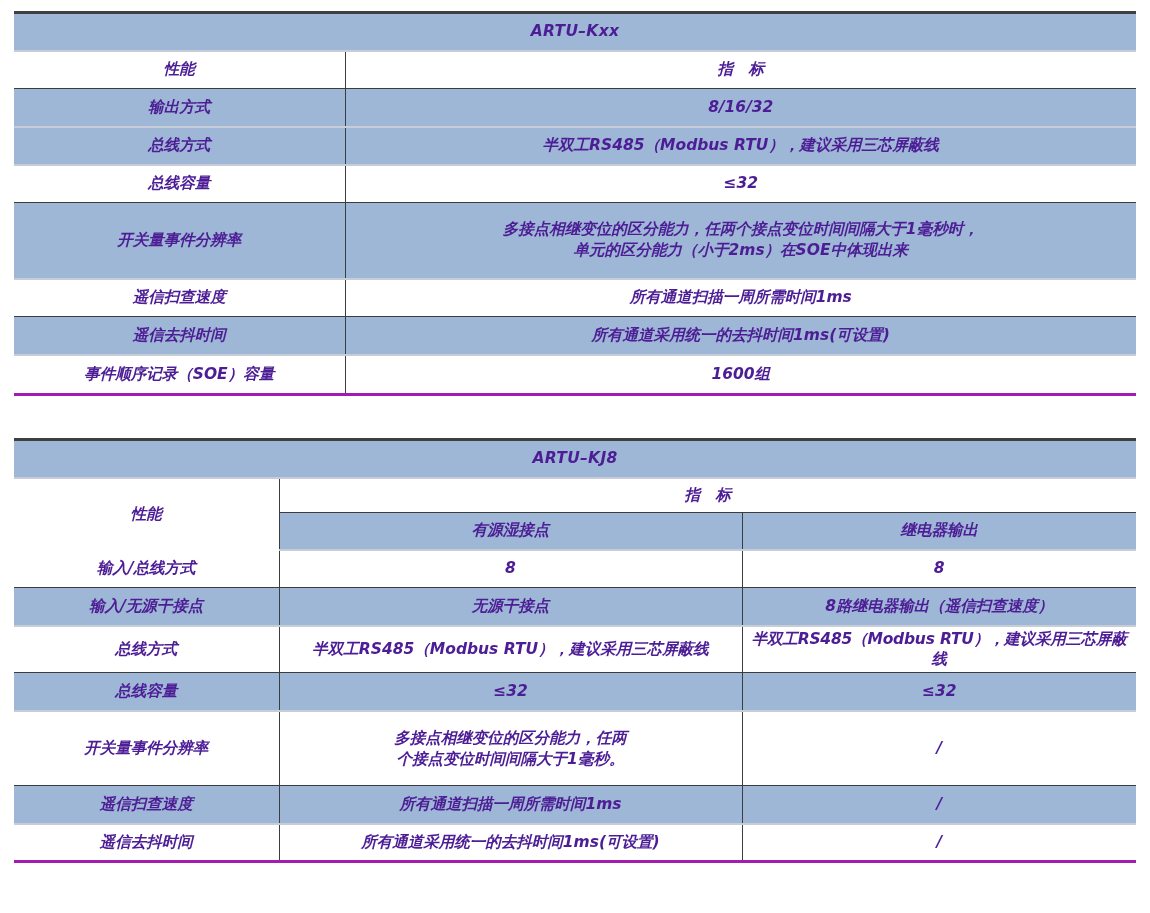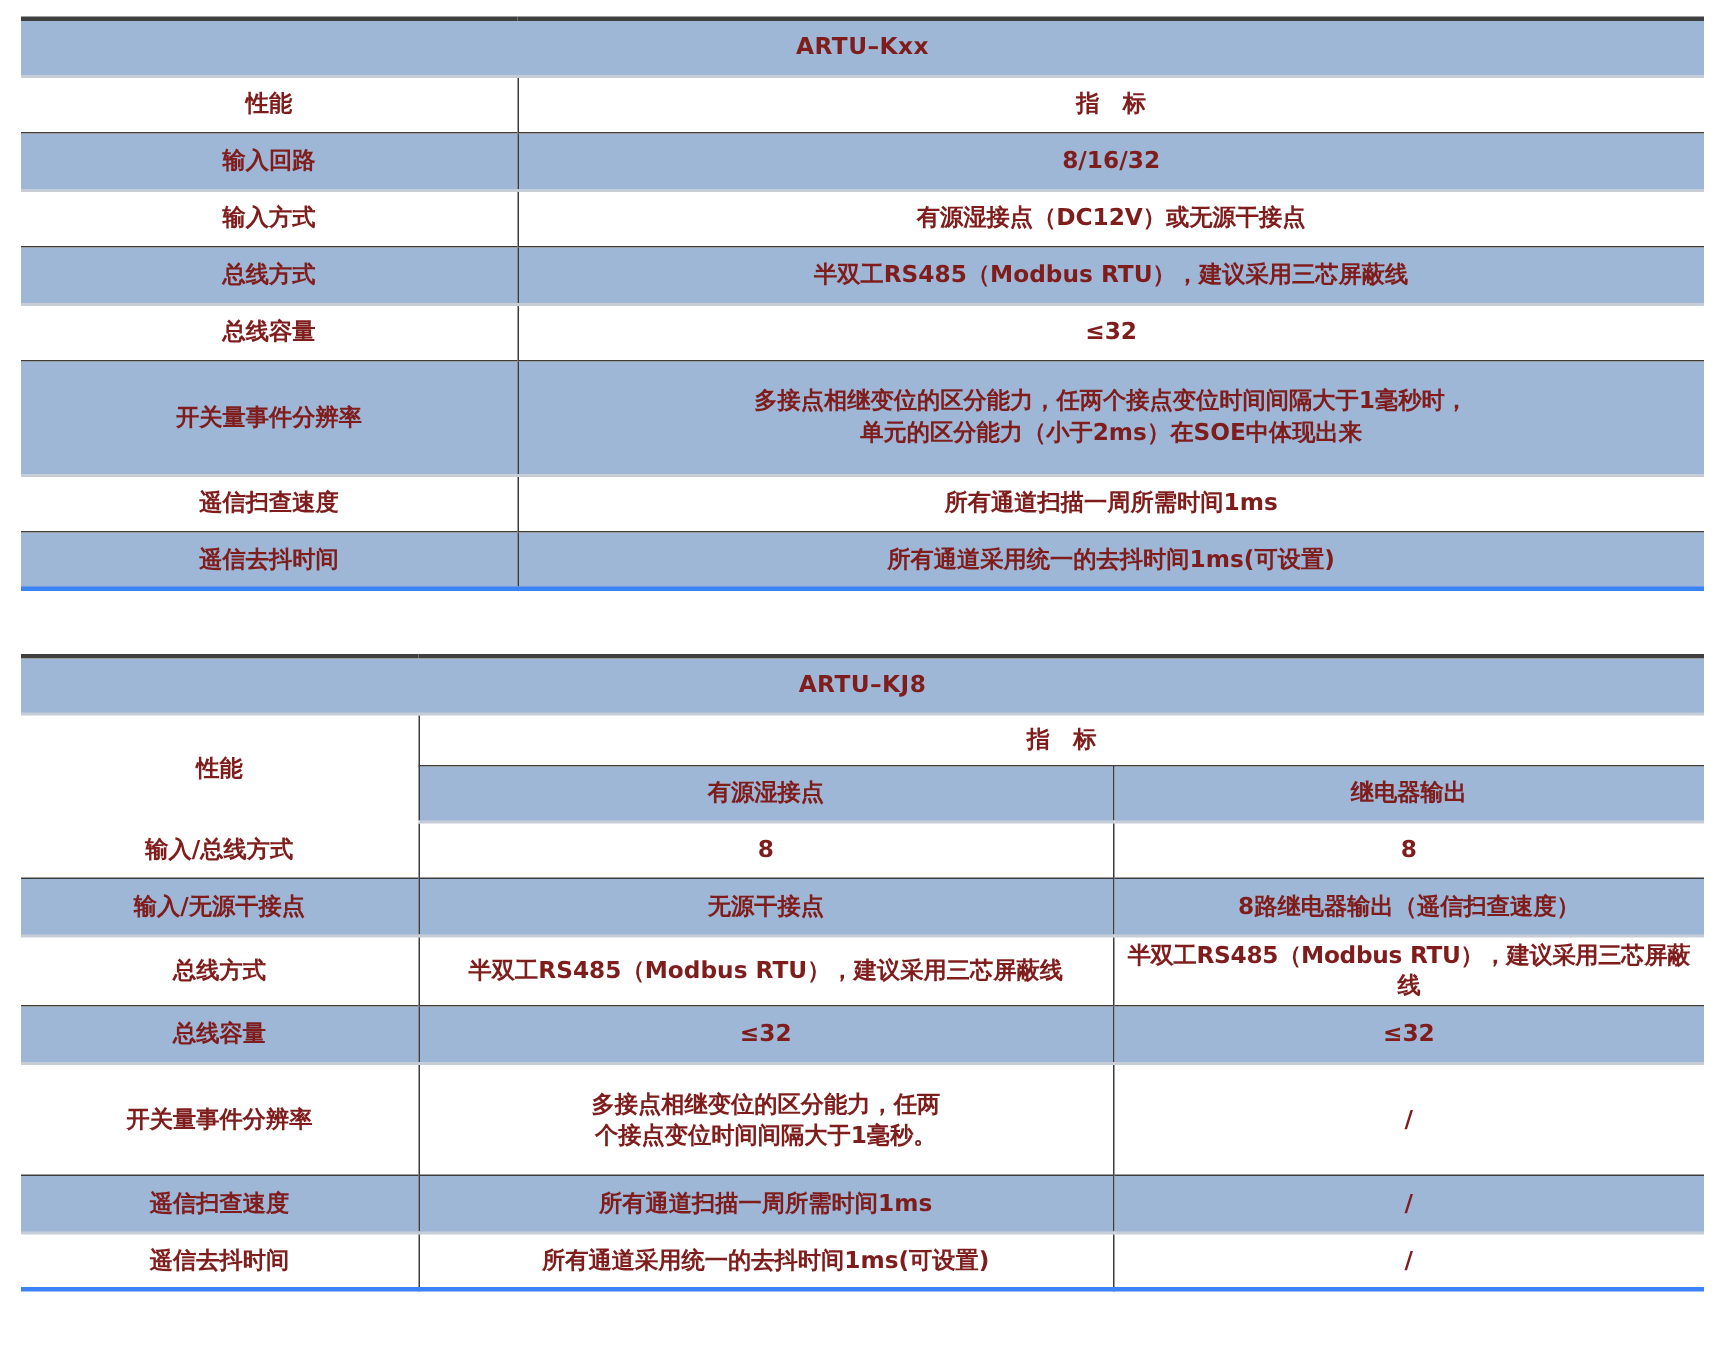--- a/index.html
+++ b/index.html
@@ -13,8 +13,9 @@
     table-layout:fixed;
     width:1122px;
     border-top:3px solid #3f3f3f;
-    border-bottom:3px solid #3b82f6;
-    color:#7f1d1d;
+    border-bottom:3px solid #a21caf;
+    color:#4c1d95;
+    font-style:italic;
   }
   table.spec td{
     text-align:center;

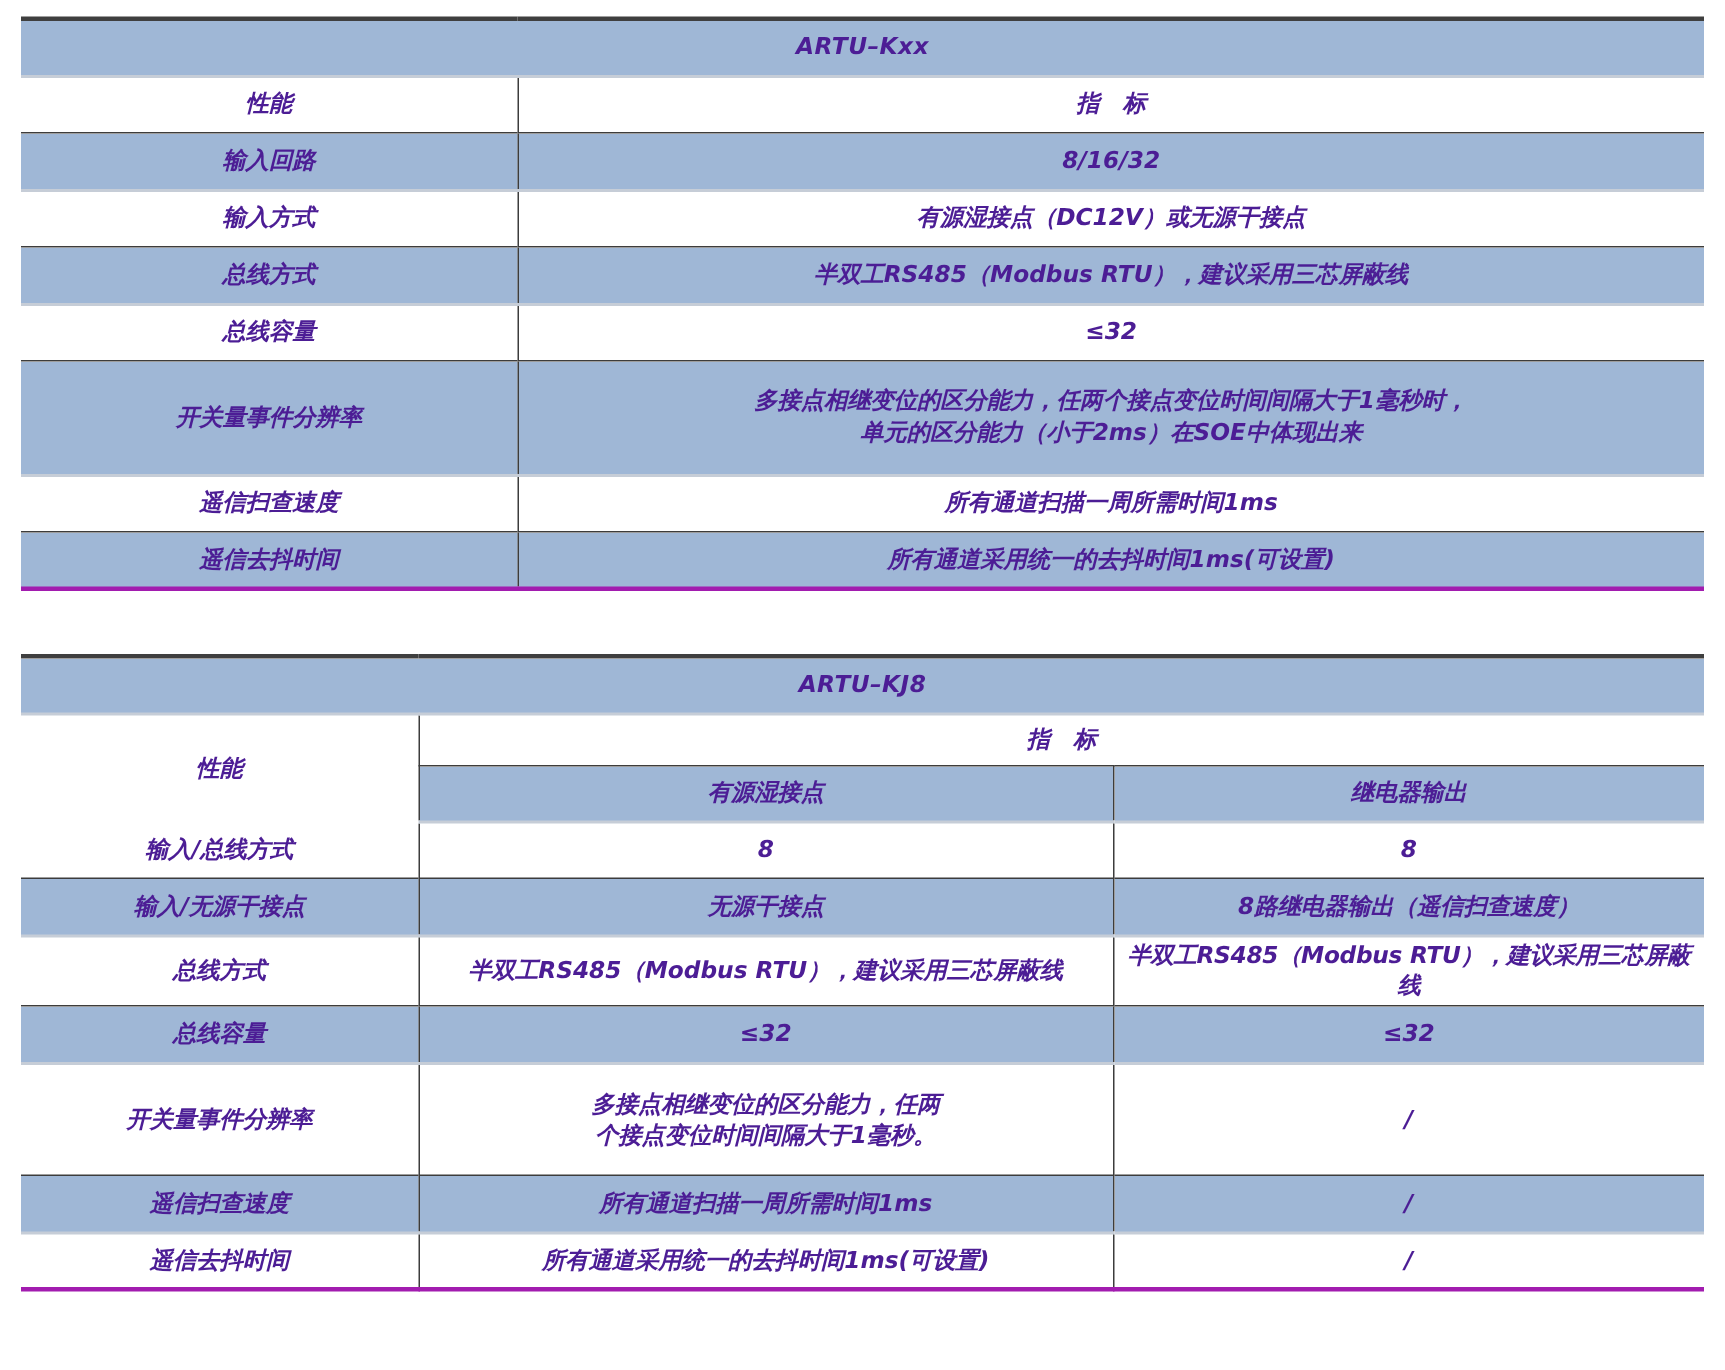--- a/index.html
+++ b/index.html
@@ -61,7 +61,7 @@
         <td>指　标</td>
       </tr>
       <tr class="shade h38">
-        <td class="vr">输入回路</td>
+        <td class="vr">输出方式</td>
         <td>8/16/32</td>
       </tr>
       <tr class="h38">

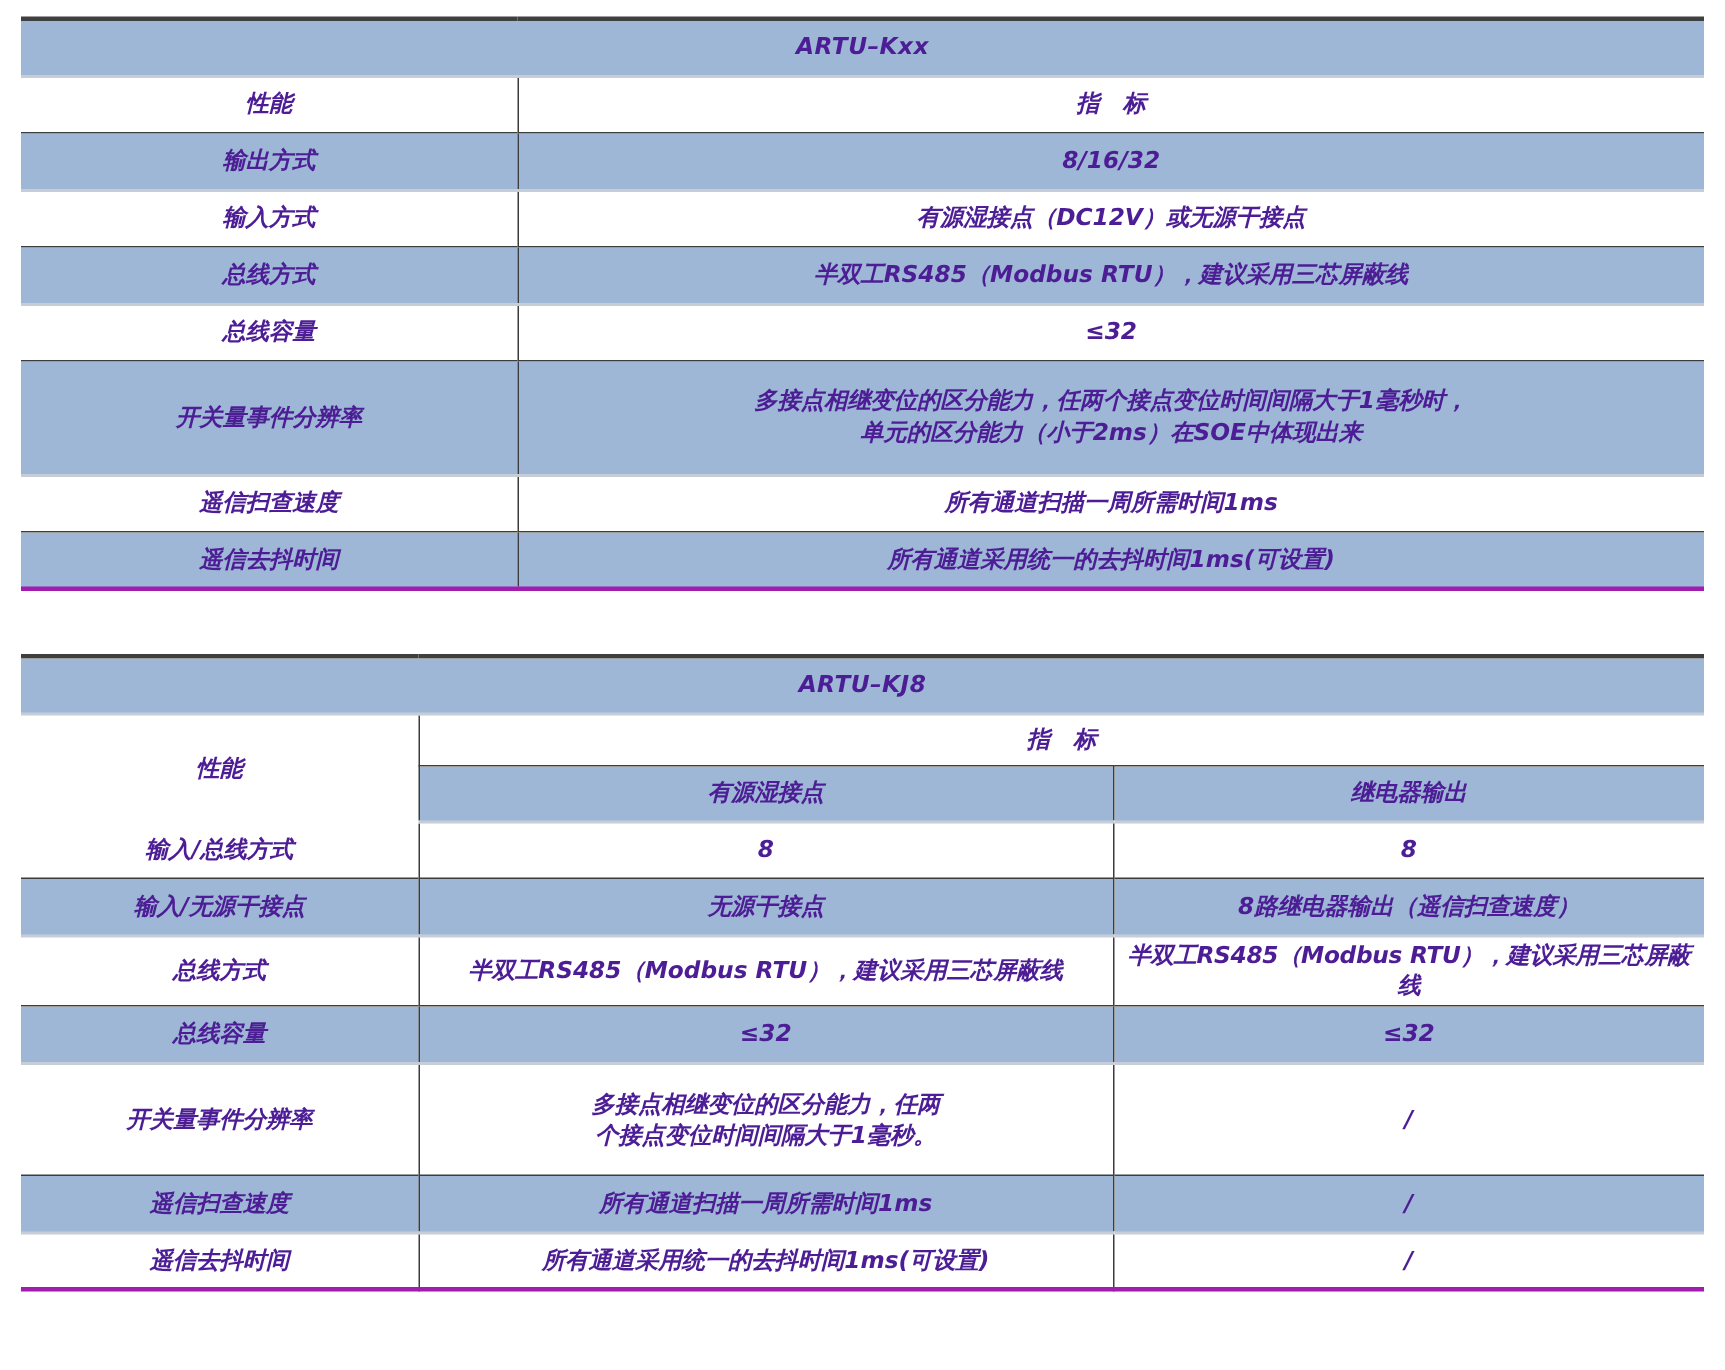--- a/index.html
+++ b/index.html
@@ -63,10 +63,6 @@
       <tr class="shade h38">
         <td class="vr">输出方式</td>
         <td>8/16/32</td>
-      </tr>
-      <tr class="h38">
-        <td class="vr">输入方式</td>
-        <td>有源湿接点（DC12V）或无源干接点</td>
       </tr>
       <tr class="shade h38">
         <td class="vr">总线方式</td>

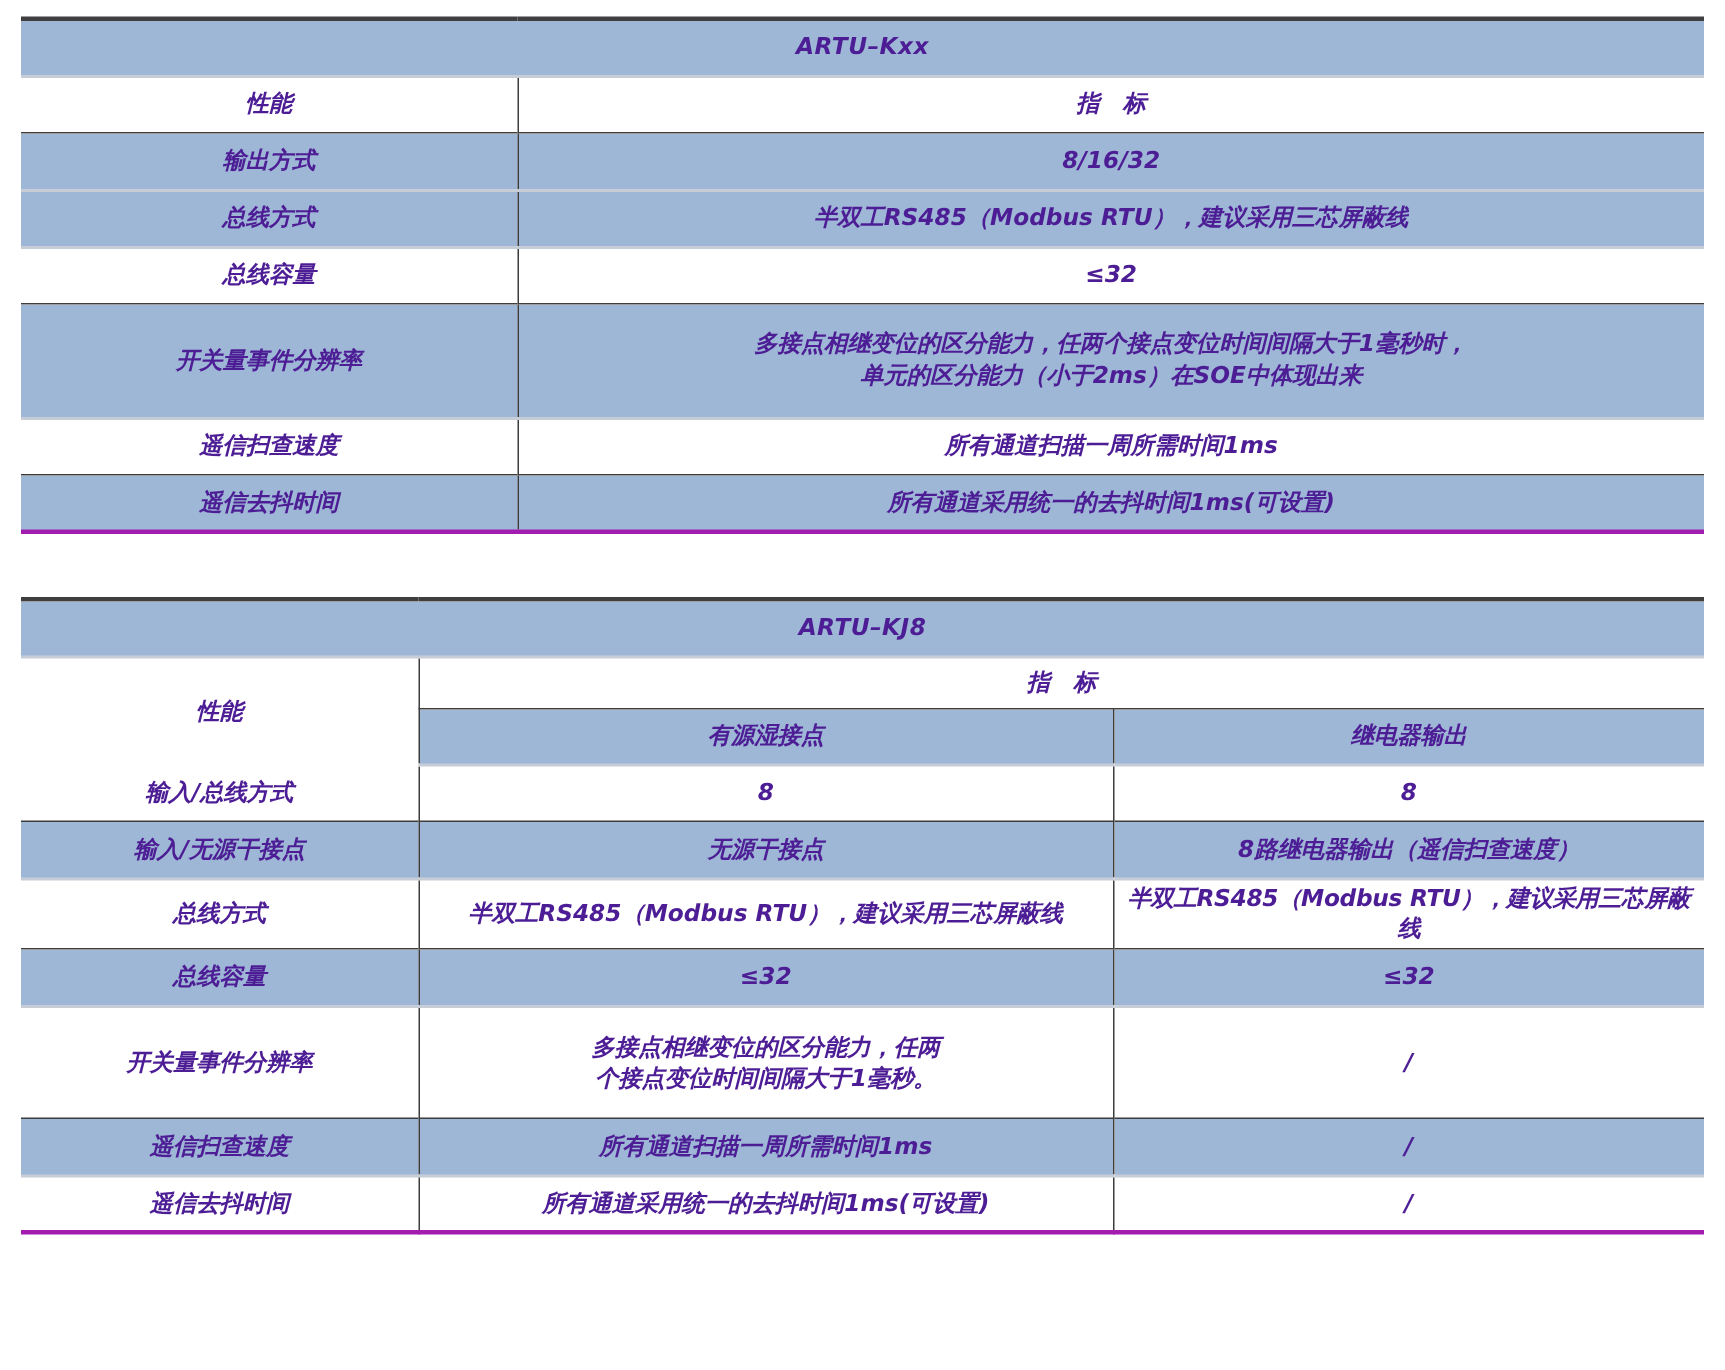--- a/index.html
+++ b/index.html
@@ -85,6 +85,10 @@
         <td class="vr">遥信去抖时间</td>
         <td>所有通道采用统一的去抖时间1ms(可设置)</td>
       </tr>
+      <tr class="h40">
+        <td class="vr">事件顺序记录（SOE）容量</td>
+        <td>1600组</td>
+      </tr>
     </tbody>
   </table>
 

